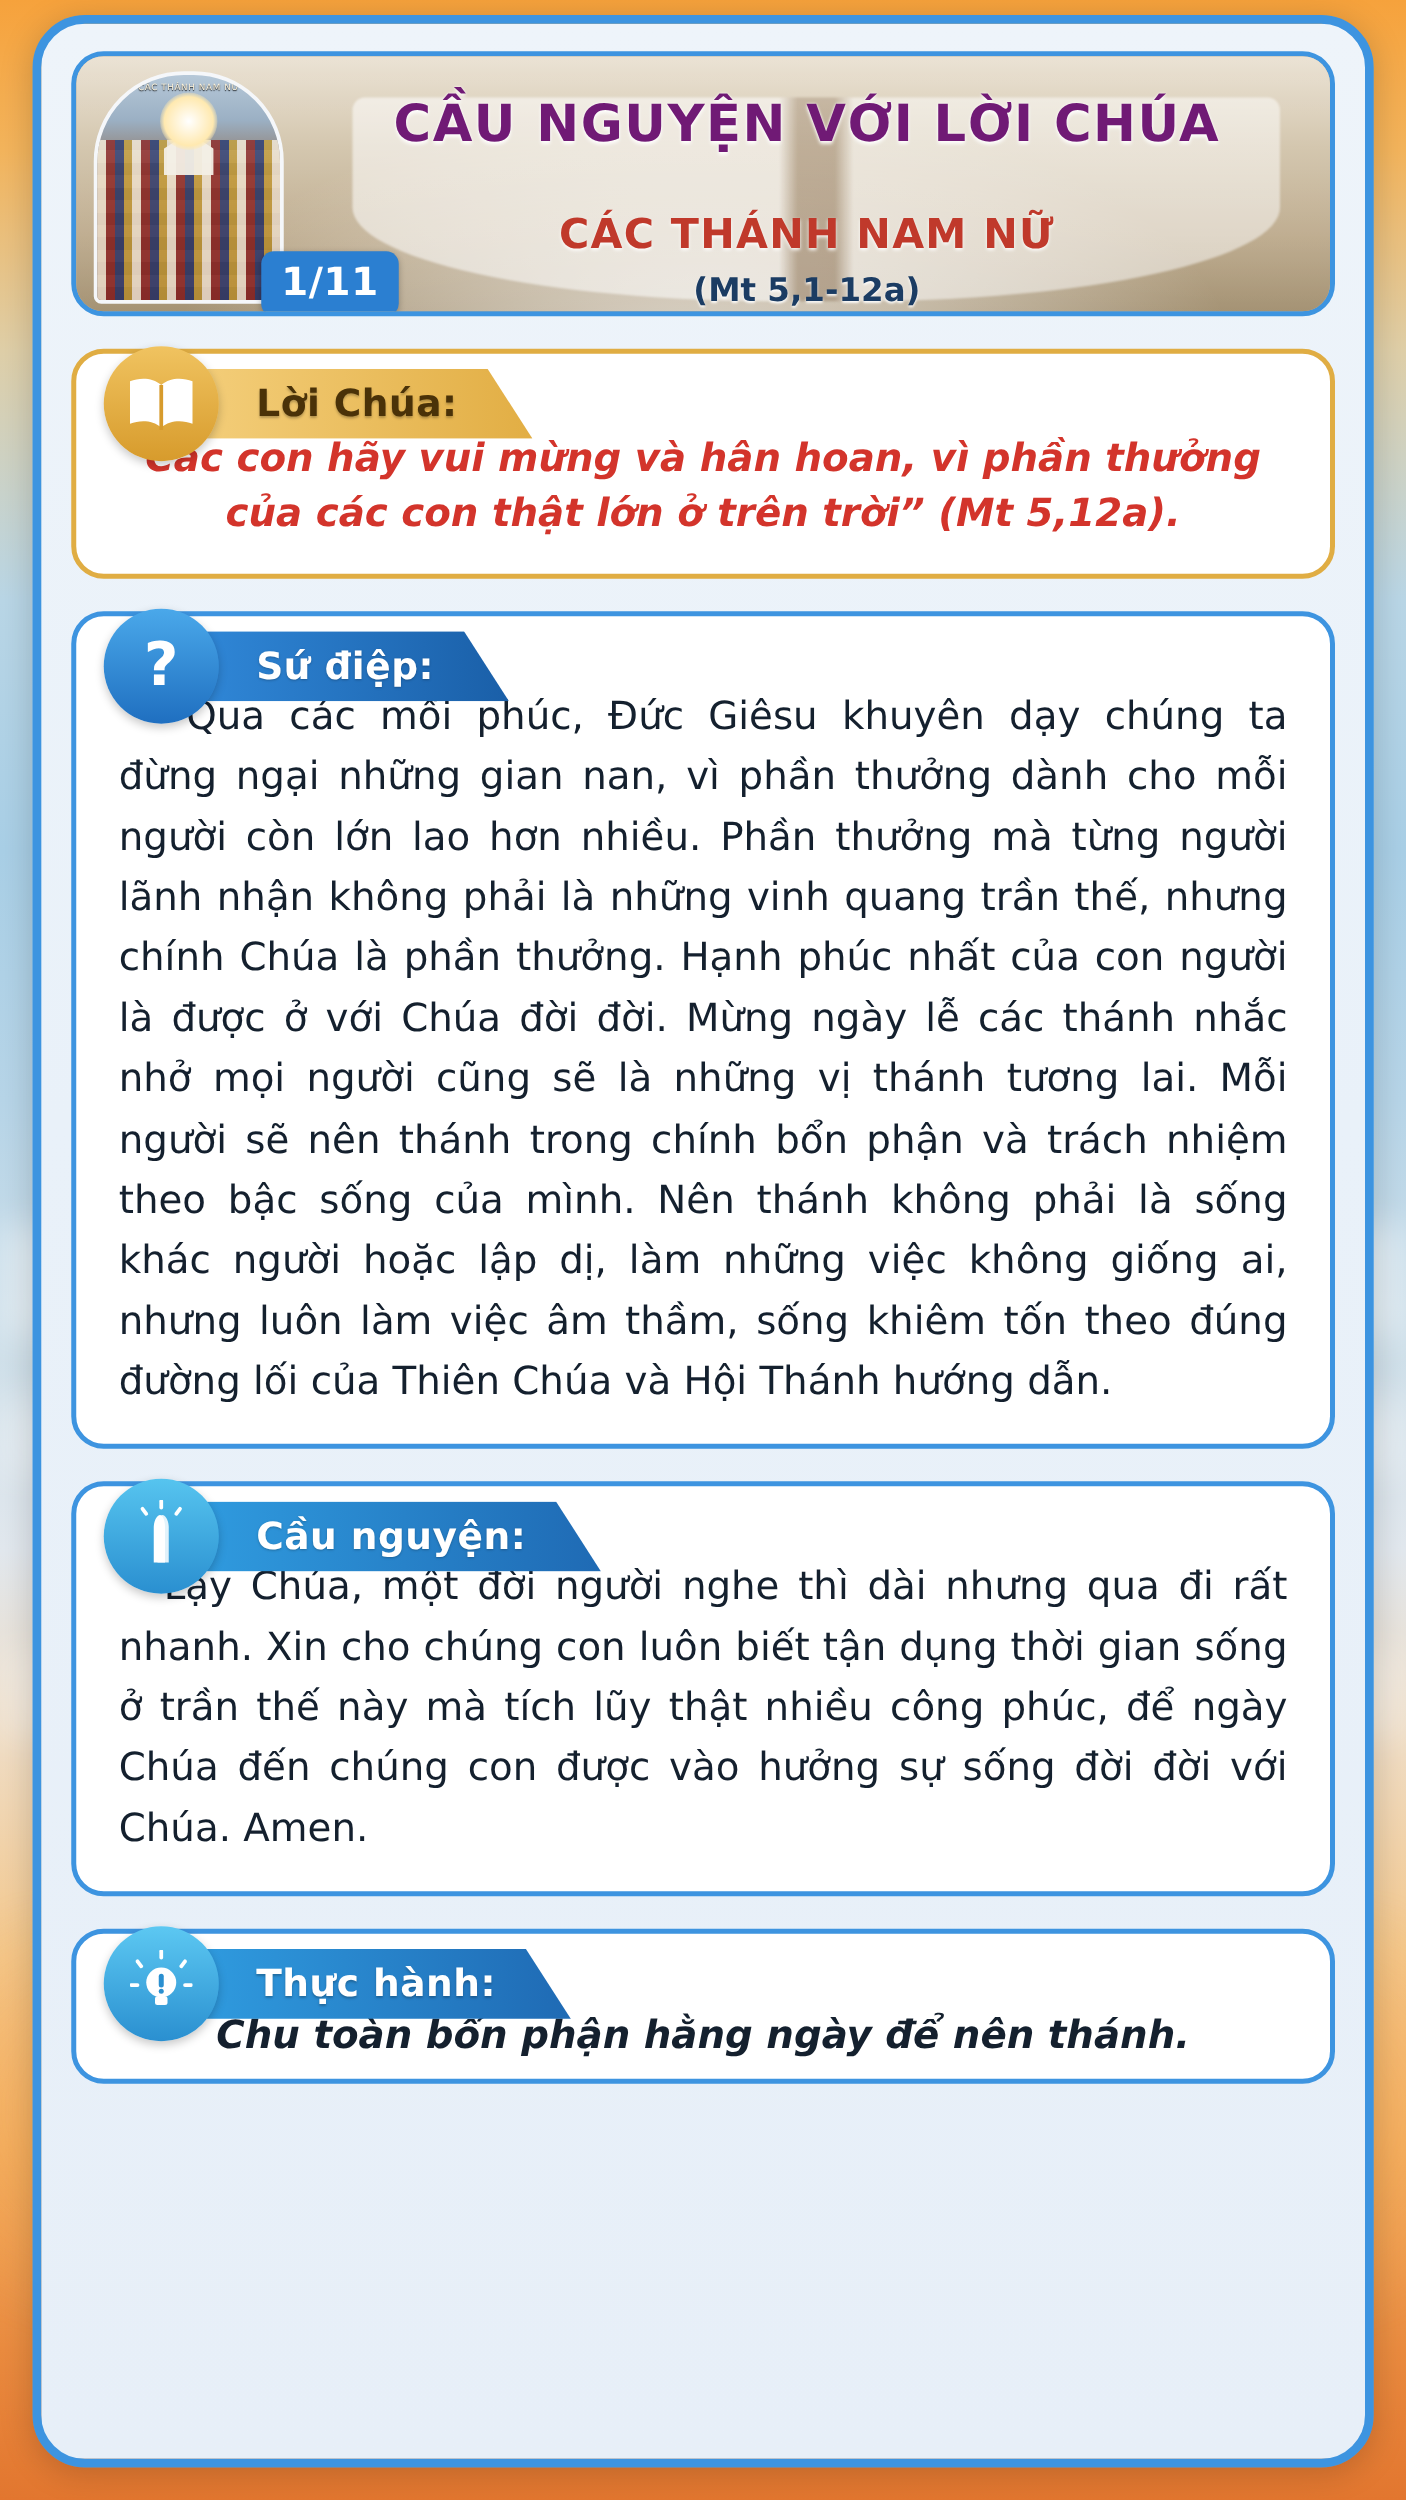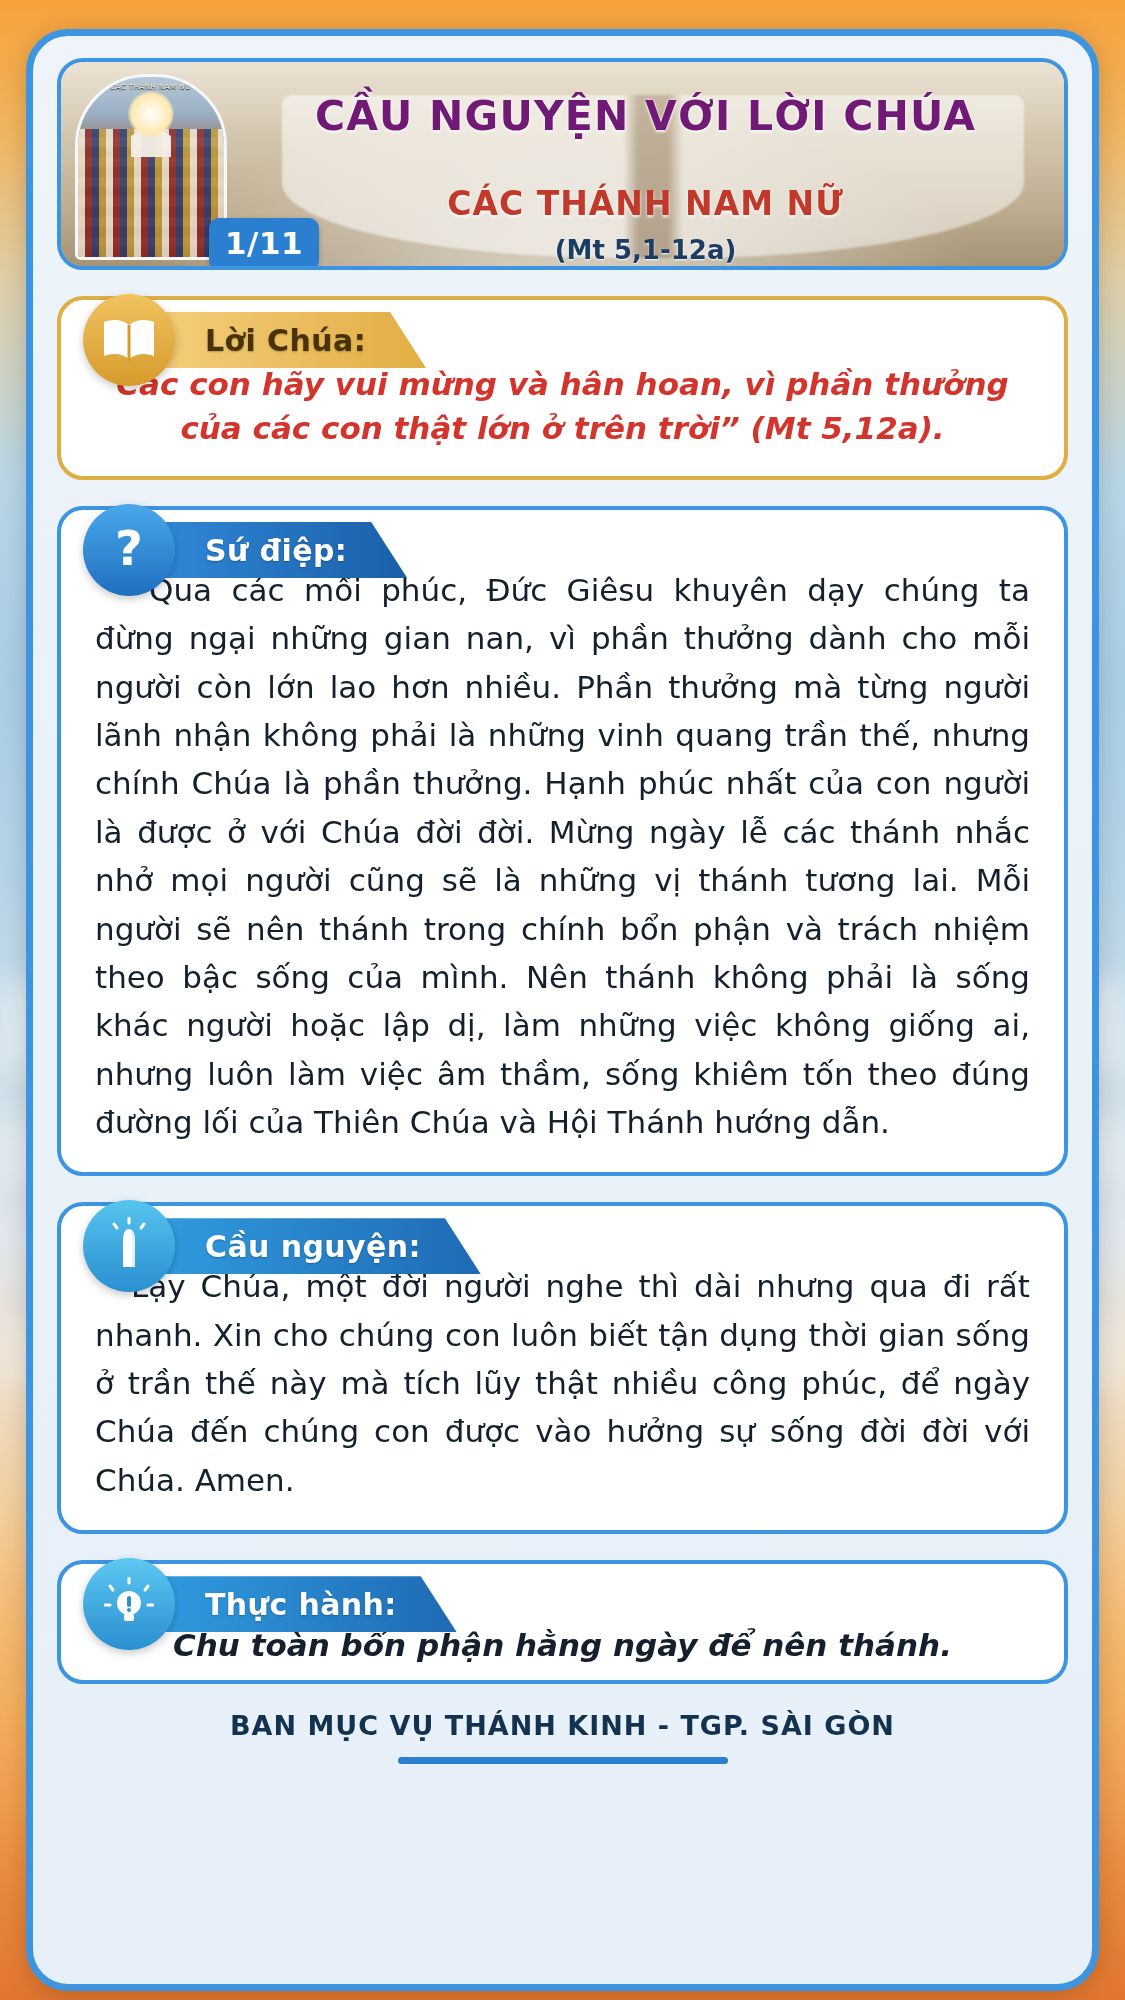--- a/index.html
+++ b/index.html
@@ -35,7 +35,7 @@
 
   .card {
     position: absolute;
-    left: 26px; top: 29px;
+    left: 26px; top: 12px;
     width: 1073px; height: 1962px;
     border-radius: 42px;
     background: linear-gradient(180deg, #eef4fa 0%, #e9f1f9 45%, #e7eff8 100%);

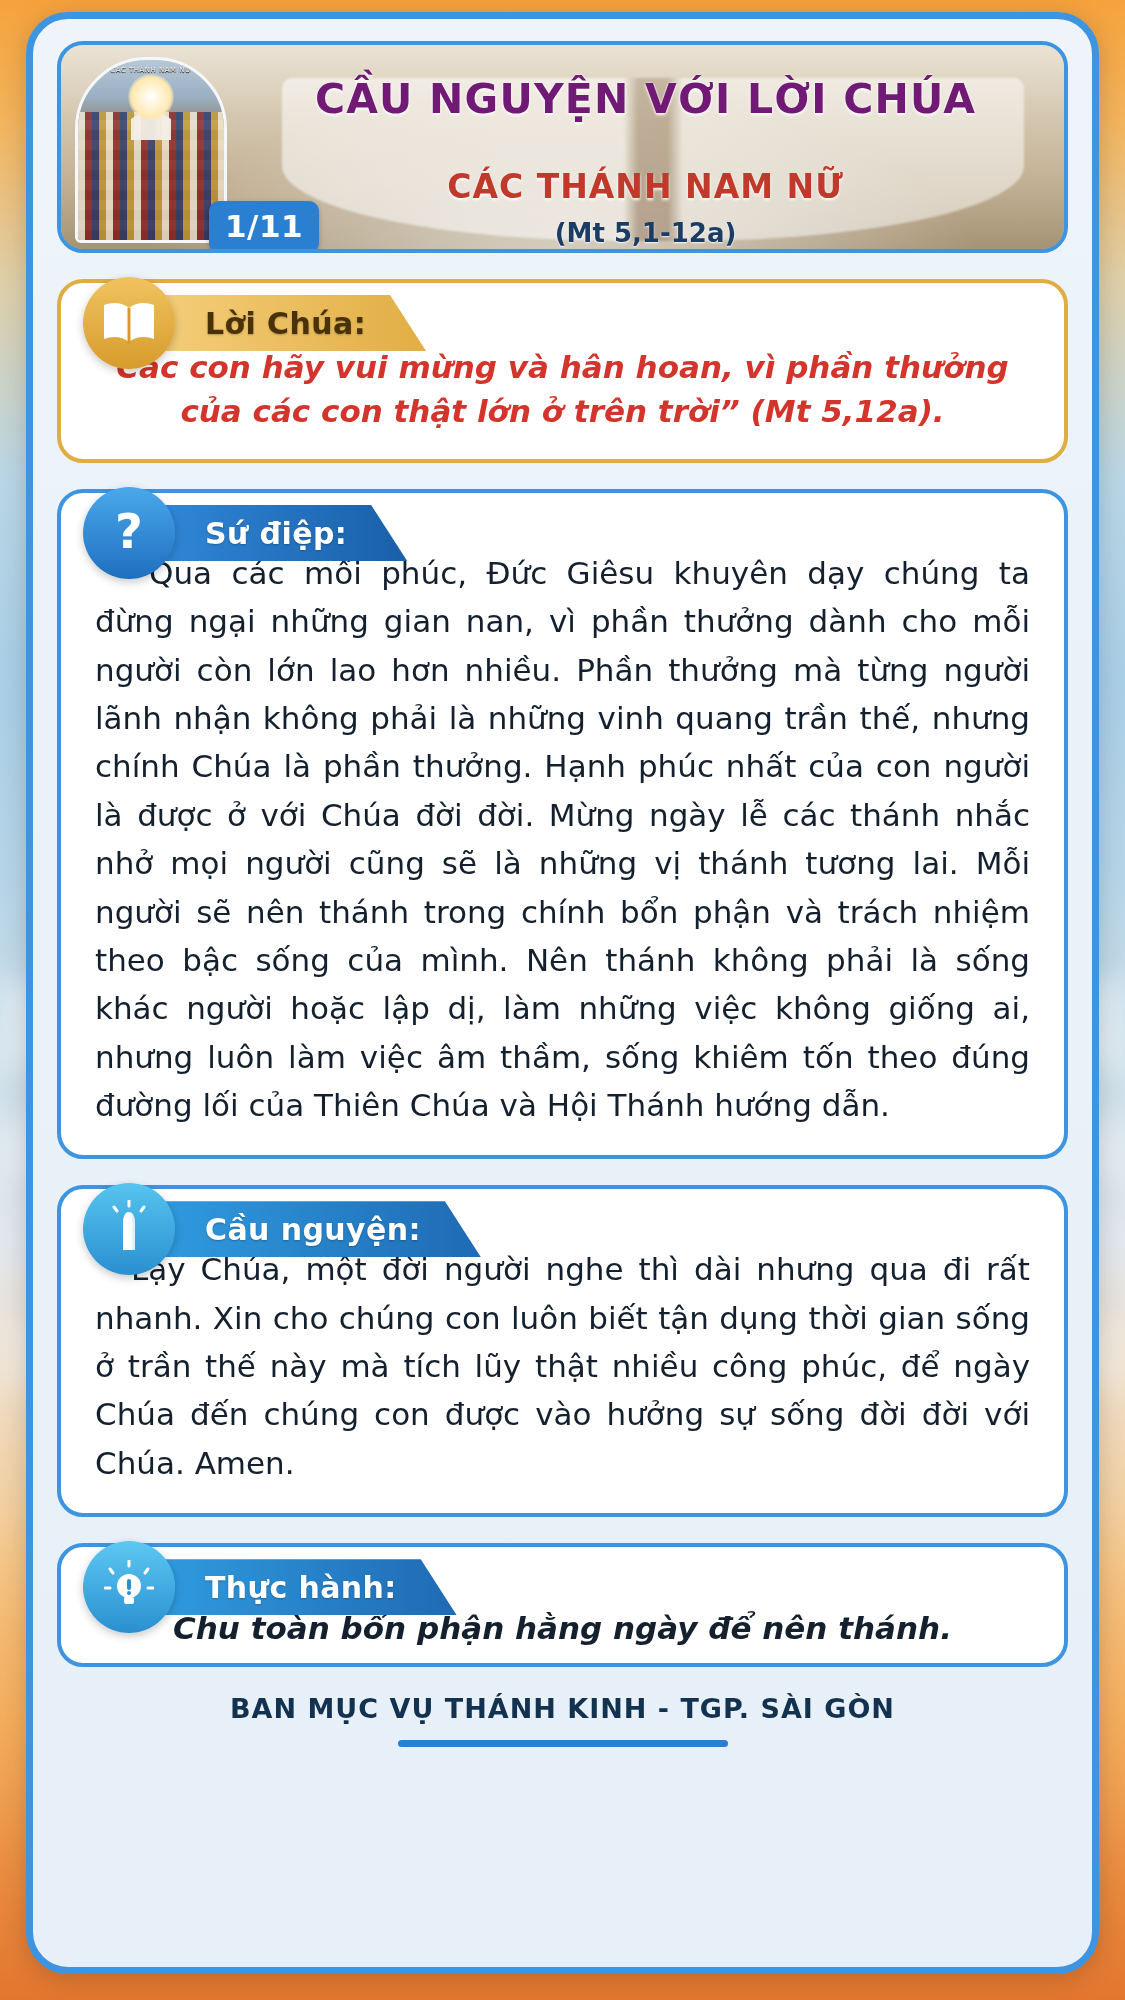--- a/index.html
+++ b/index.html
@@ -375,10 +375,6 @@
     </div>
   </div>
 
-  <div class="footer">
-    <div class="footer-text">BAN MỤC VỤ THÁNH KINH - TGP. SÀI GÒN</div>
-    <div class="footer-rule"></div>
-  </div>
 
 </div>
 

